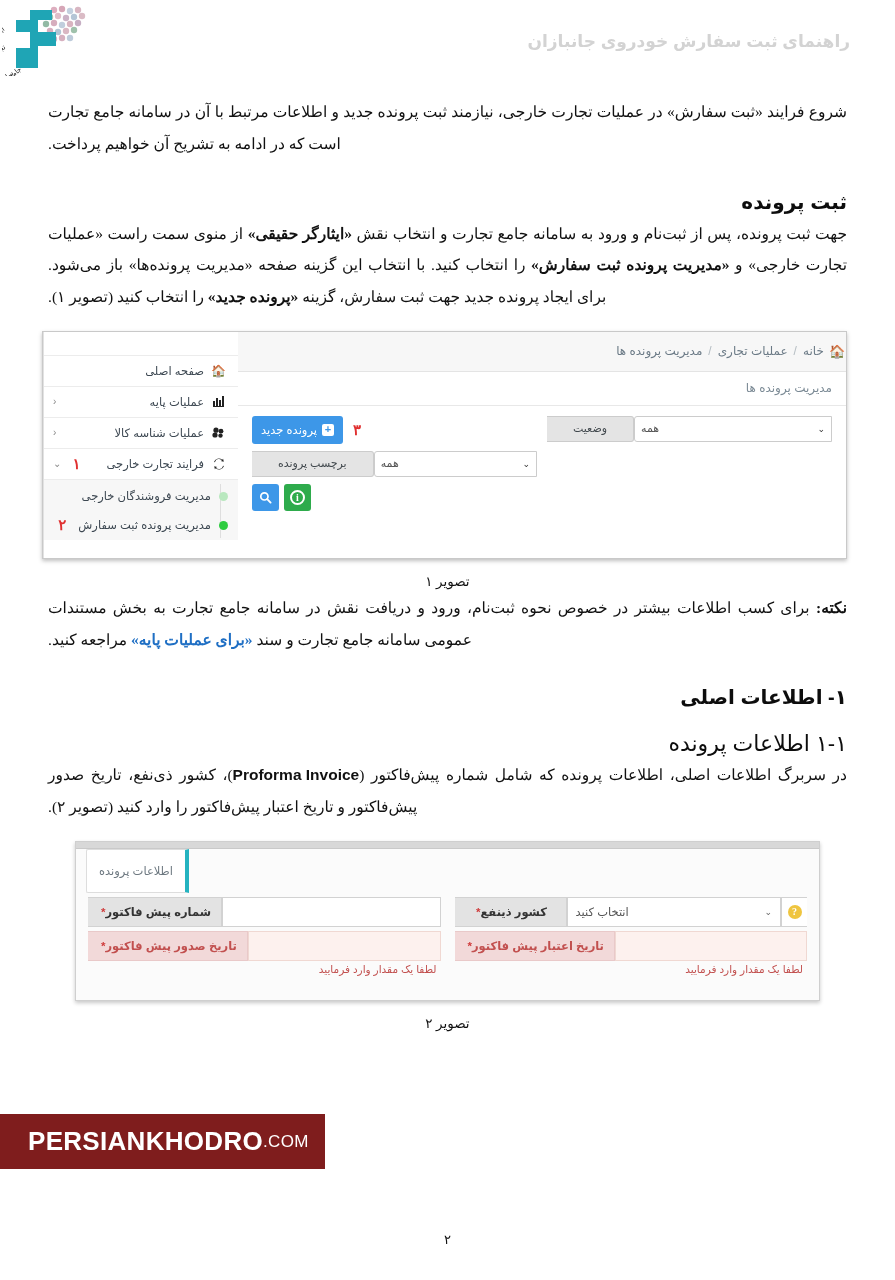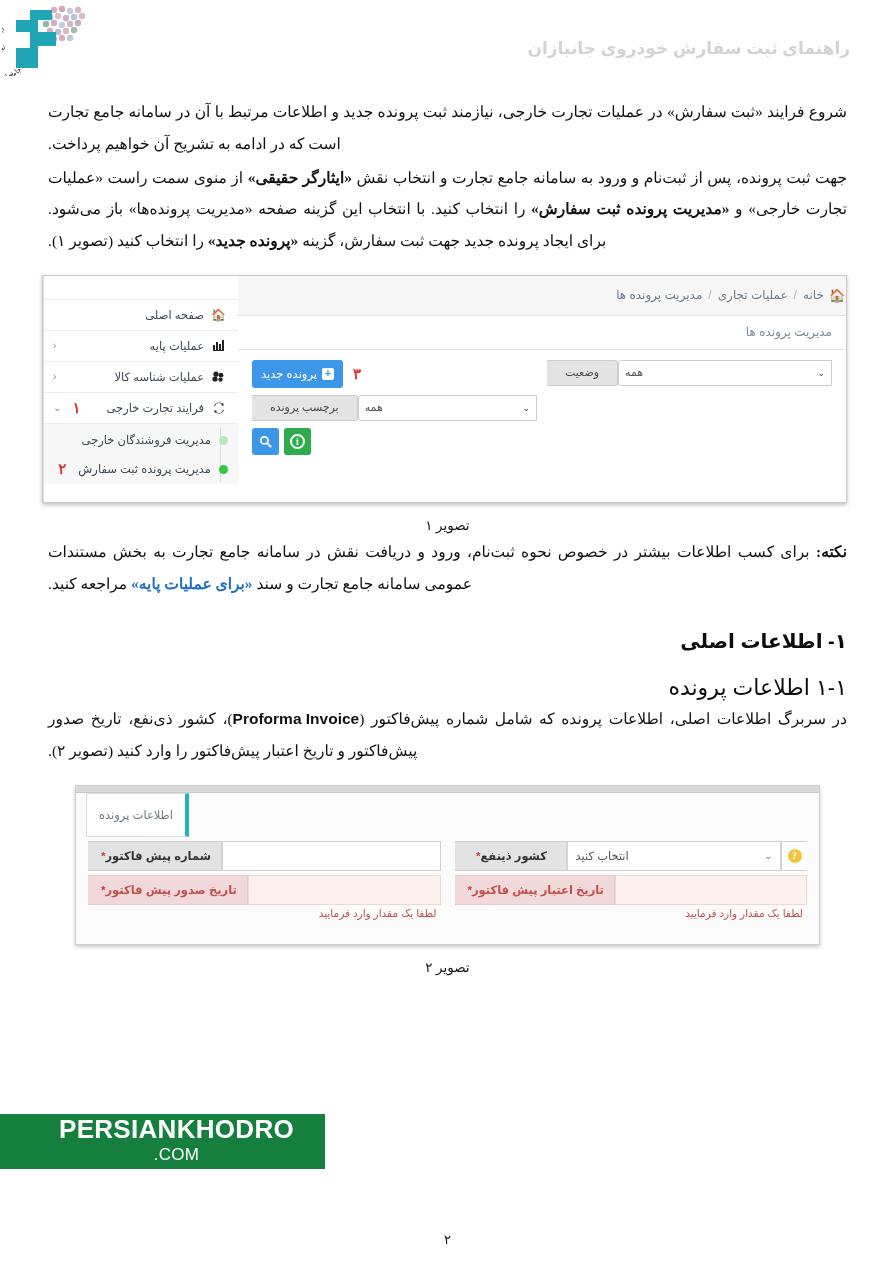--- a/index.html
+++ b/index.html
@@ -26,7 +26,7 @@
   .logo svg { display:block; }
   .header-title {
     position: absolute;
-    top: 38px; right: 45px;
+    top: 31px; right: 45px;
     font-family: "Liberation Sans", "DejaVu Sans", sans-serif;
     font-weight: bold;
     font-size: 17px;

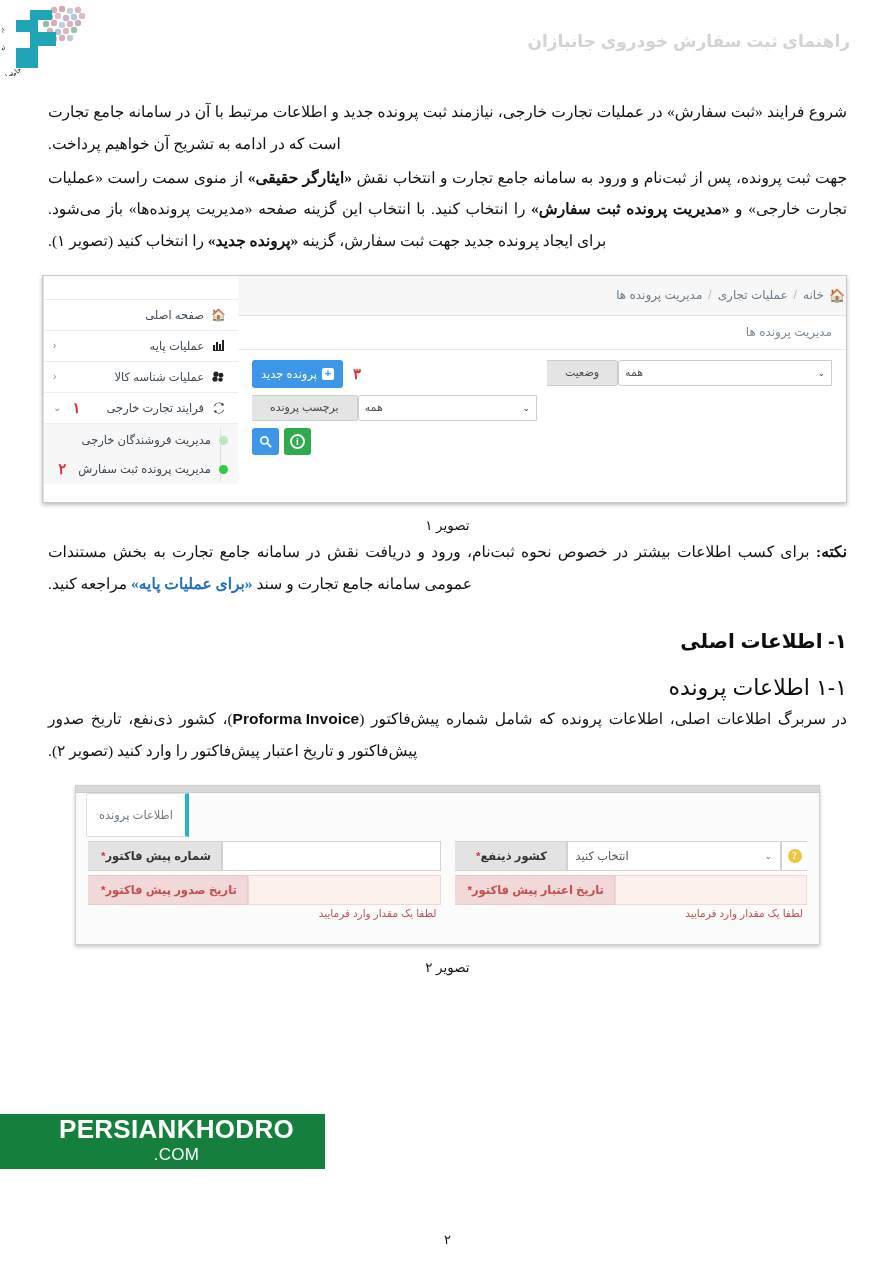--- a/index.html
+++ b/index.html
@@ -393,6 +393,7 @@
 
   <p class="para first">شروع فرایند «ثبت سفارش» در عملیات تجارت خارجی، نیازمند ثبت پرونده جدید و اطلاعات مرتبط با آن در سامانه جامع تجارت است که در ادامه به تشریح آن خواهیم پرداخت.</p>
 
+  <h2 class="sec">ثبت پرونده</h2>
 
   <p class="para"><span>جهت ثبت پرونده، پس از ثبت‌نام و ورود به سامانه جامع تجارت و انتخاب نقش </span><span class="b">«ایثارگر حقیقی»</span><span> از منوی سمت راست «عملیات تجارت خارجی» و </span><span class="b">«مدیریت پرونده ثبت سفارش»</span><span> را انتخاب کنید. با انتخاب این گزینه صفحه «مدیریت پرونده‌ها» باز می‌شود. برای ایجاد پرونده جدید جهت ثبت سفارش، گزینه </span><span class="b">«پرونده جدید»</span><span> را انتخاب کنید (تصویر ۱).</span></p>
 

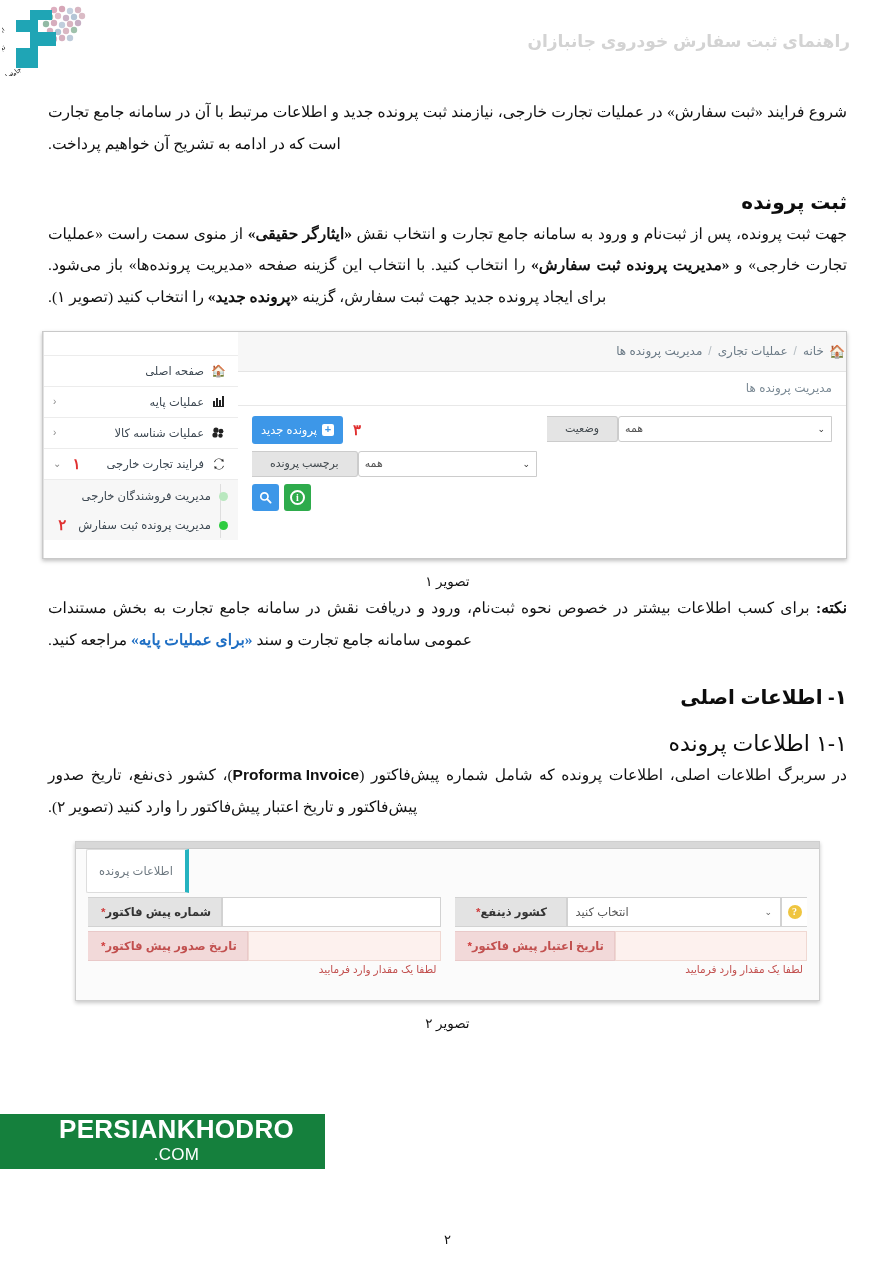--- a/index.html
+++ b/index.html
@@ -211,7 +211,7 @@
     border-radius: 0 3px 3px 0;
     font-size:11px; color:#41484d;
     display:flex; align-items:center; justify-content:center;
-    padding: 0 18px;
+    padding: 0 26px;
     white-space:nowrap;
   }
   .igroup .ctrl {

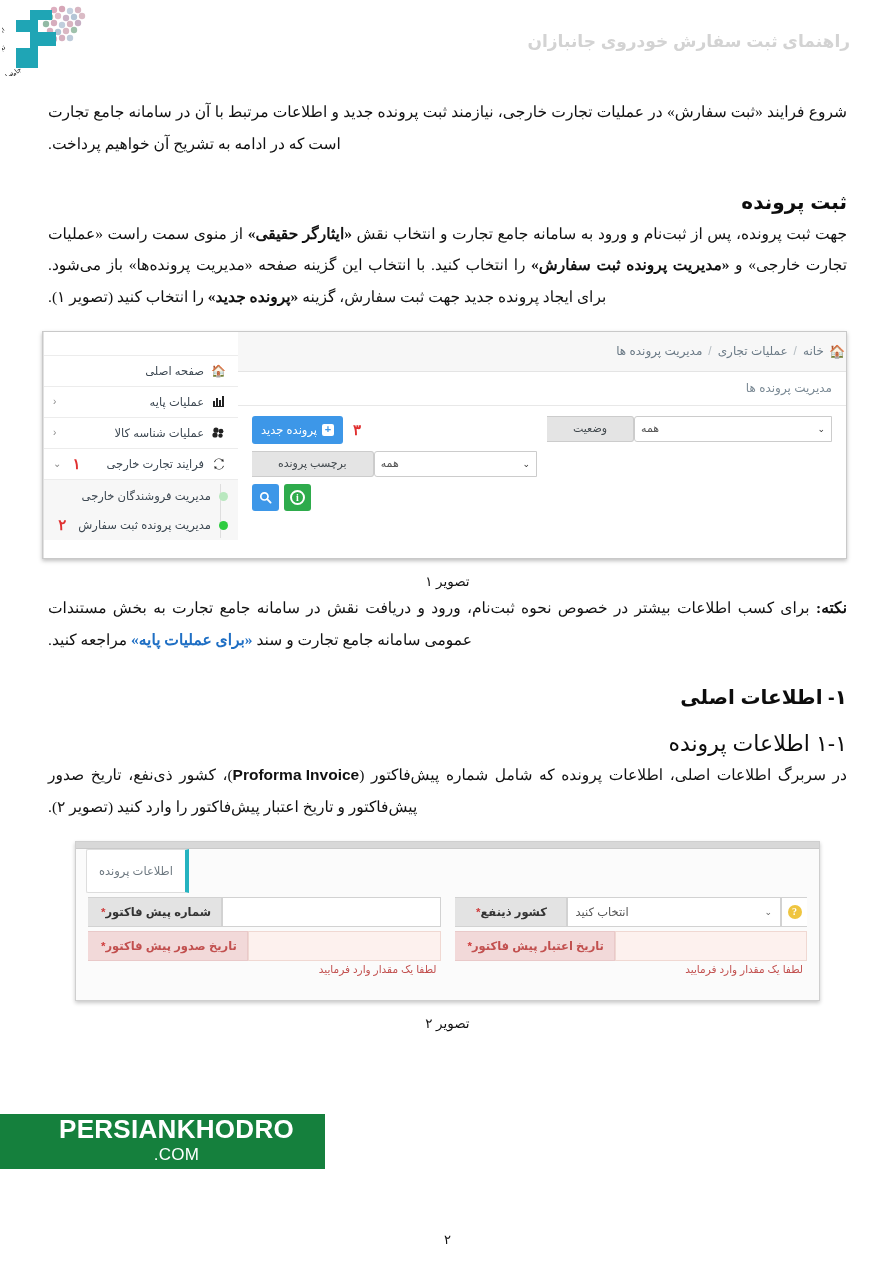--- a/index.html
+++ b/index.html
@@ -320,11 +320,10 @@
     position:absolute;
     left:0; top:1114px;
     width: 325px; height:55px;
-    background:#15803d;
+    background:#7f1d1d;
     display:flex; align-items:center;
     padding-left: 28px;
     direction:ltr;
-    flex-direction:column;
   }
   .watermark .wm-main {
     font-family:"Liberation Sans","DejaVu Sans",sans-serif;

